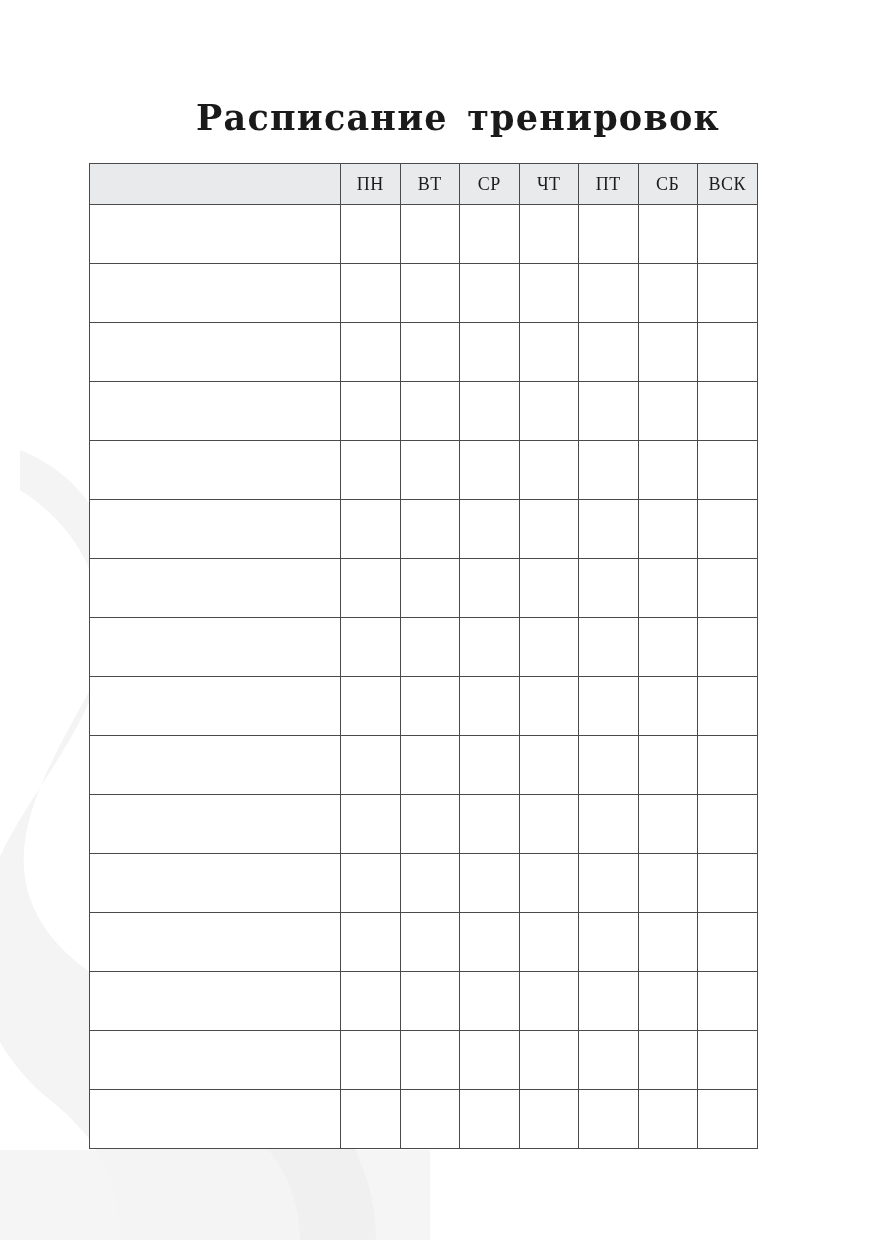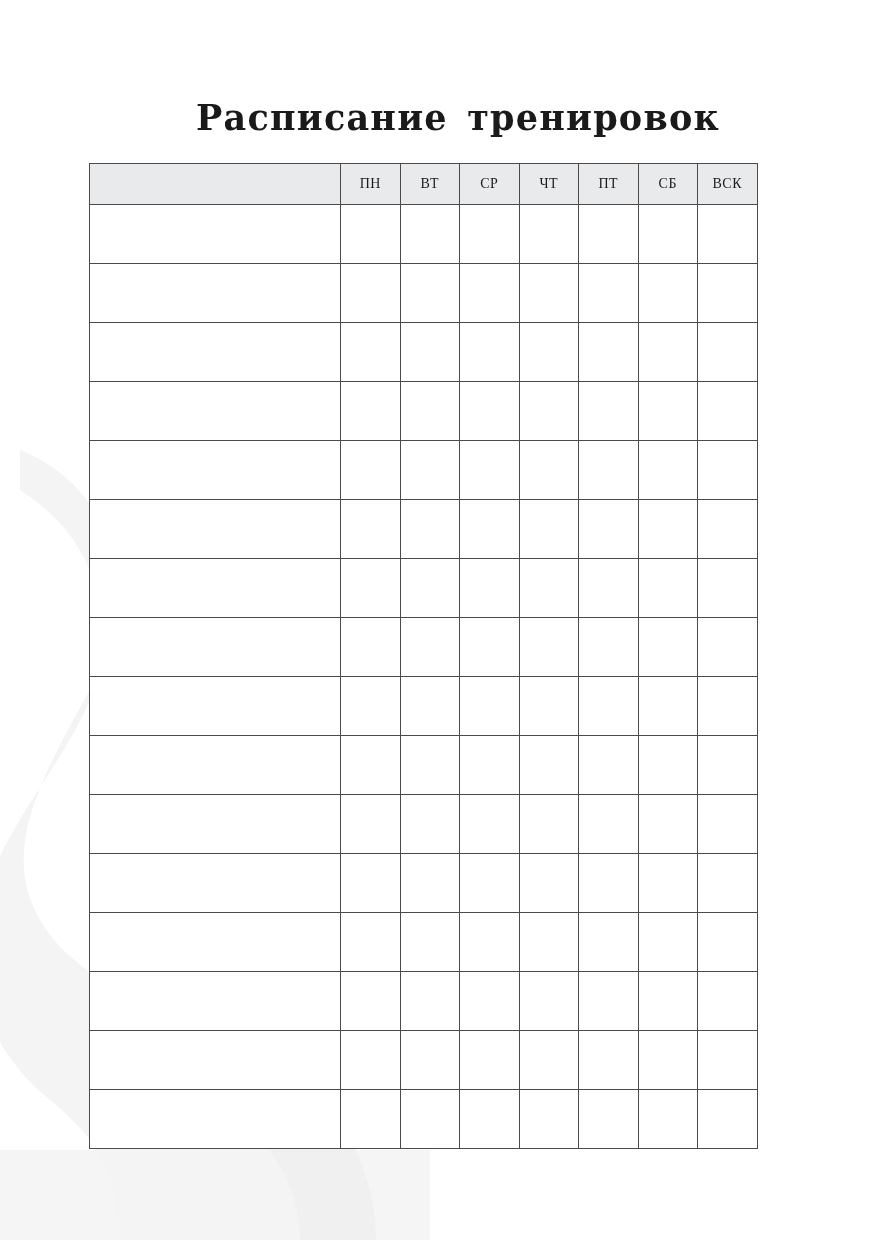--- a/index.html
+++ b/index.html
@@ -78,7 +78,7 @@
     height: 40px;
     background: #e9eaec;
     font-weight: 400;
-    font-size: 14px;
+    font-size: 18px;
     letter-spacing: 0.5px;
   }
 

